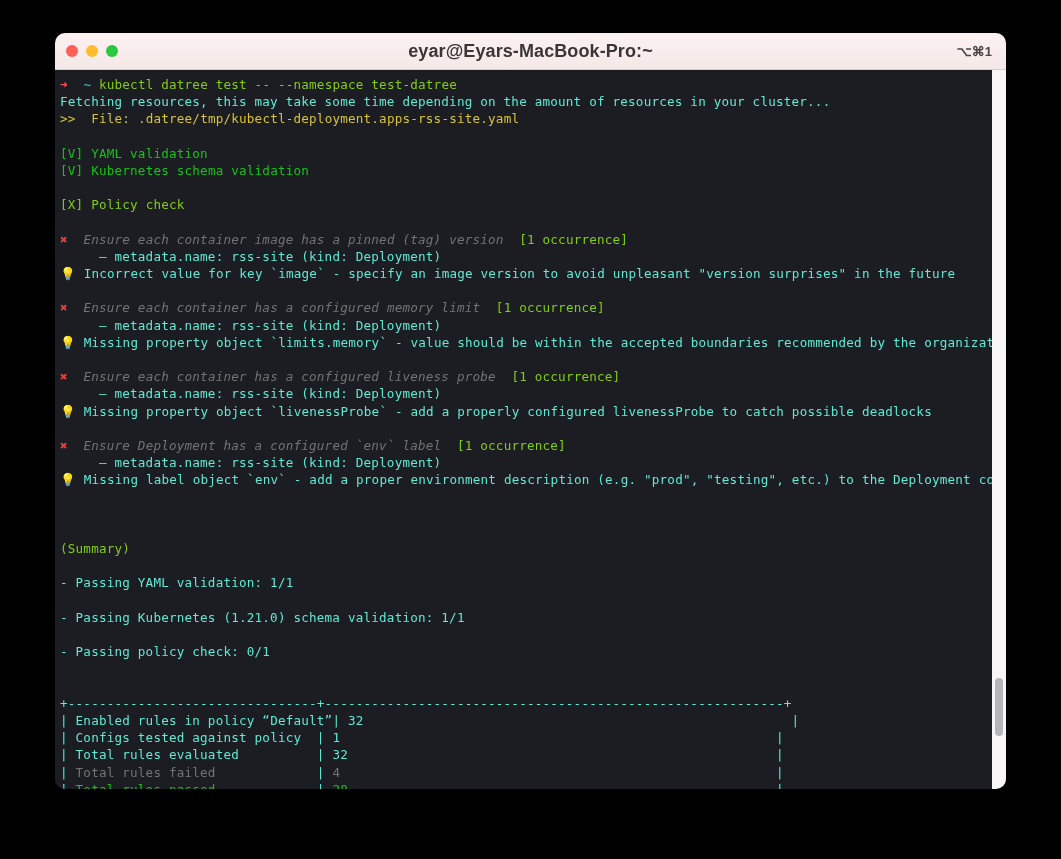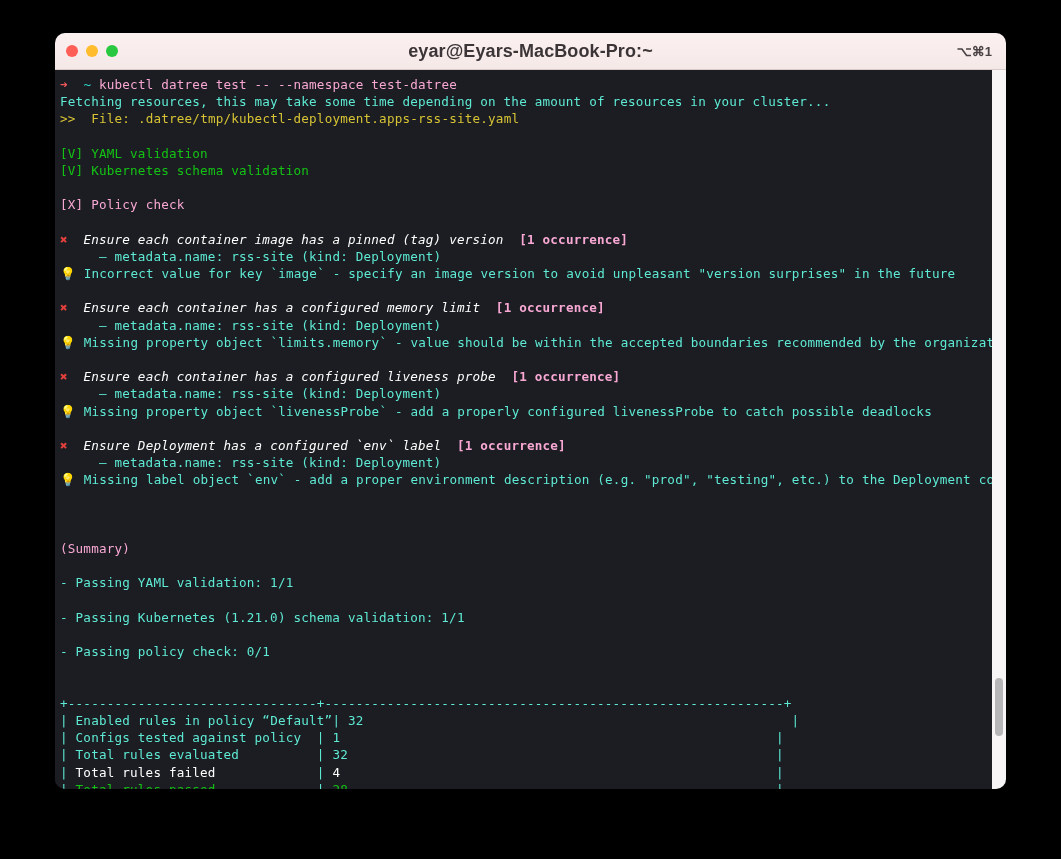--- a/index.html
+++ b/index.html
@@ -100,7 +100,7 @@
   .c-red     { color: #ffffff; }
   .c-redx    { color: #e2403c; font-weight: bold; }
   .c-yellow  { color: #d7c334; }
-  .c-white   { color: #f9a8d4; }
+  .c-white   { color: #84cc16; }
   .c-cyan    { color: #2bd9c6; }
   .c-prompt  { color: #f2585b; }
   .c-dim     { color: #5eead4; }

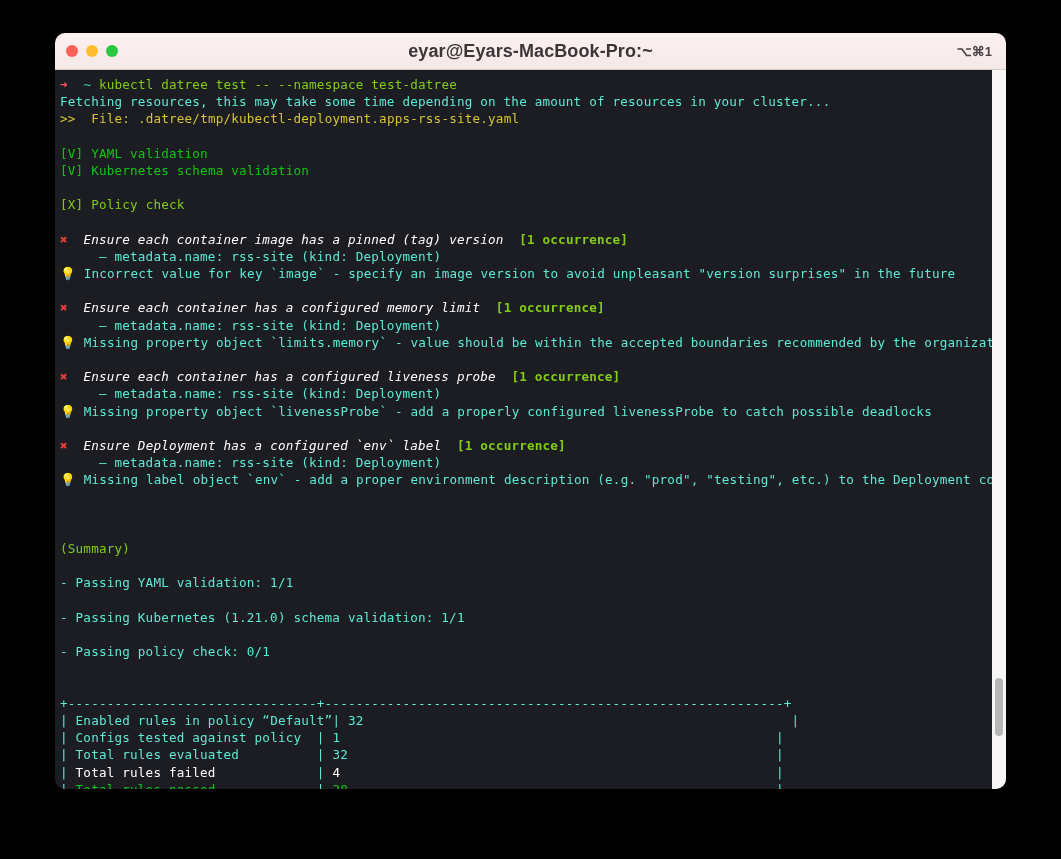--- a/index.html
+++ b/index.html
@@ -97,7 +97,7 @@
 
   
   .c-green   { color: #14c414; }
-  .c-red     { color: #ffffff; }
+  .c-red     { color: #737373; }
   .c-redx    { color: #e2403c; font-weight: bold; }
   .c-yellow  { color: #d7c334; }
   .c-white   { color: #84cc16; }

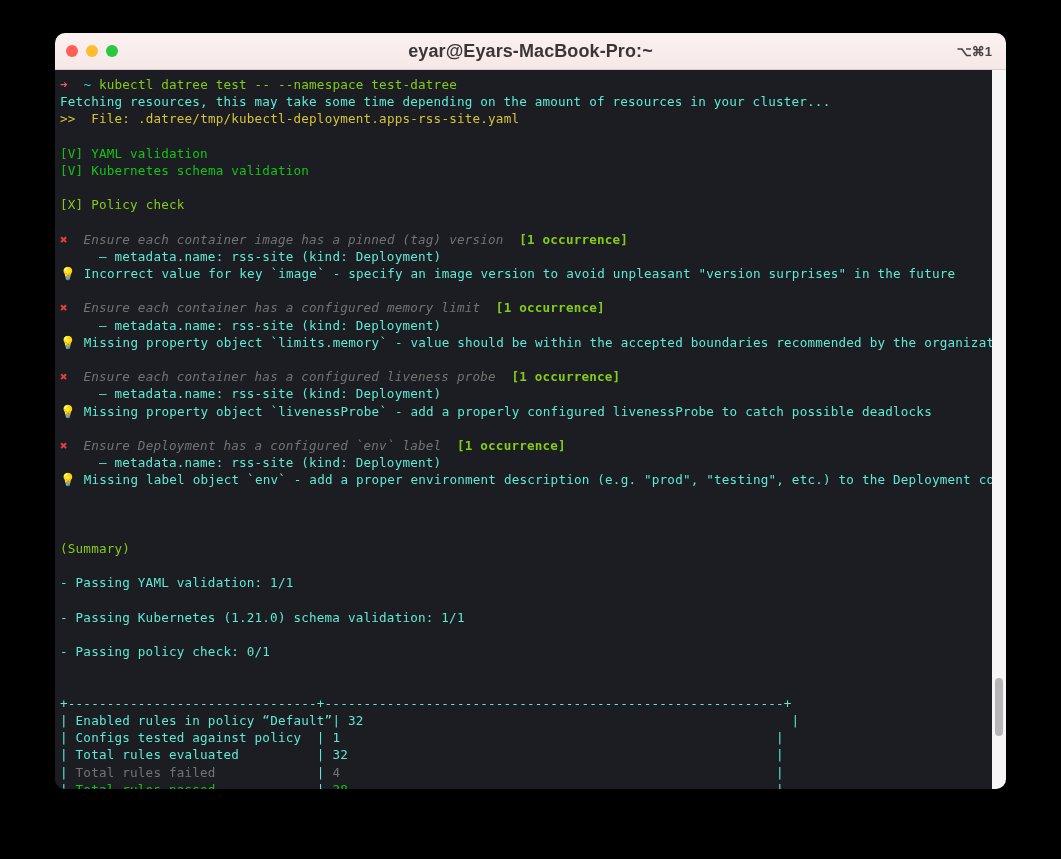--- a/index.html
+++ b/index.html
@@ -104,7 +104,7 @@
   .c-cyan    { color: #2bd9c6; }
   .c-prompt  { color: #f2585b; }
   .c-dim     { color: #5eead4; }
-  .c-bold    { font-weight: bold; }
+  .c-bold    { font-weight: normal; }
   .c-italic  { font-style: italic; }
   .bulb      { color: #f2c33c; }
 

